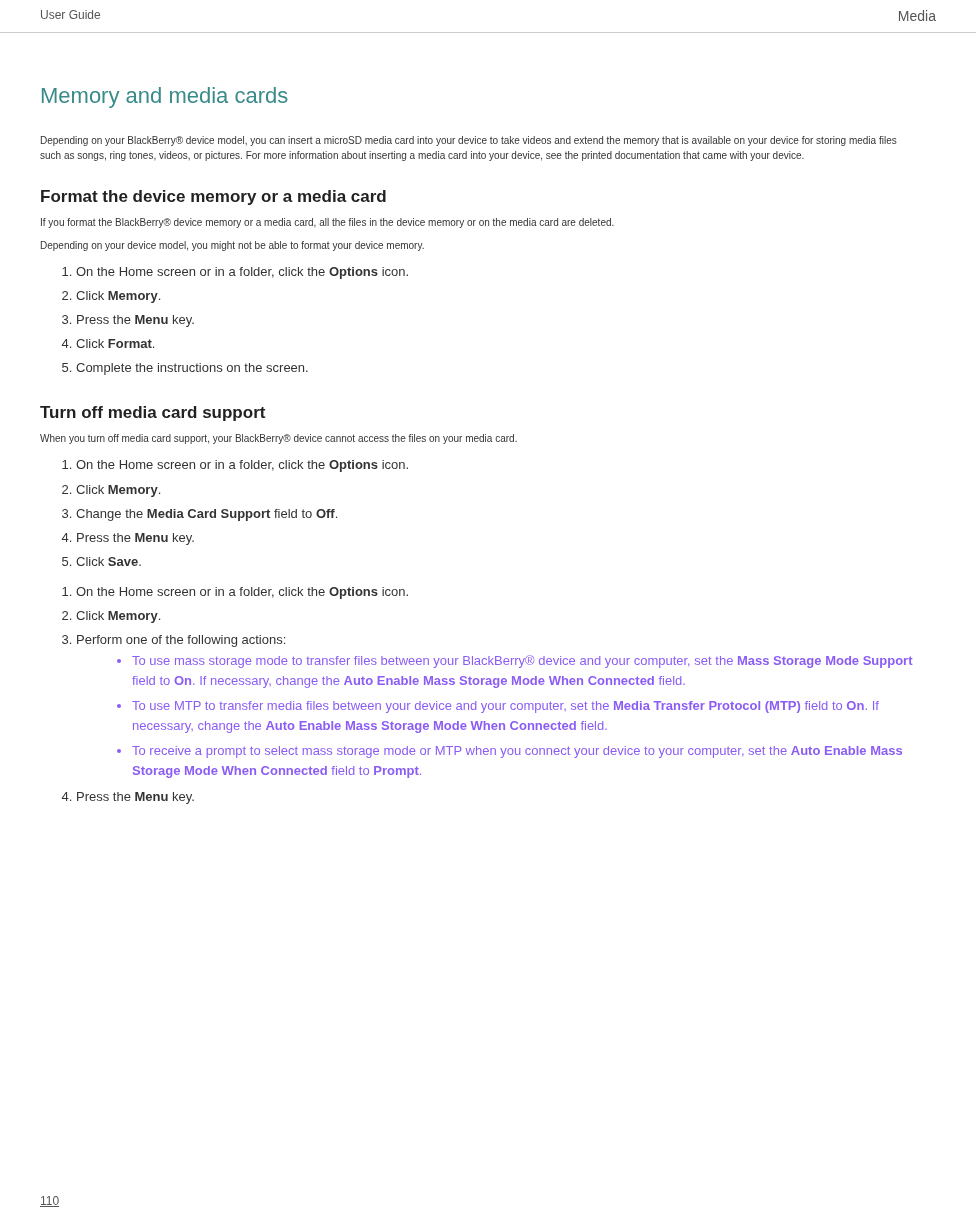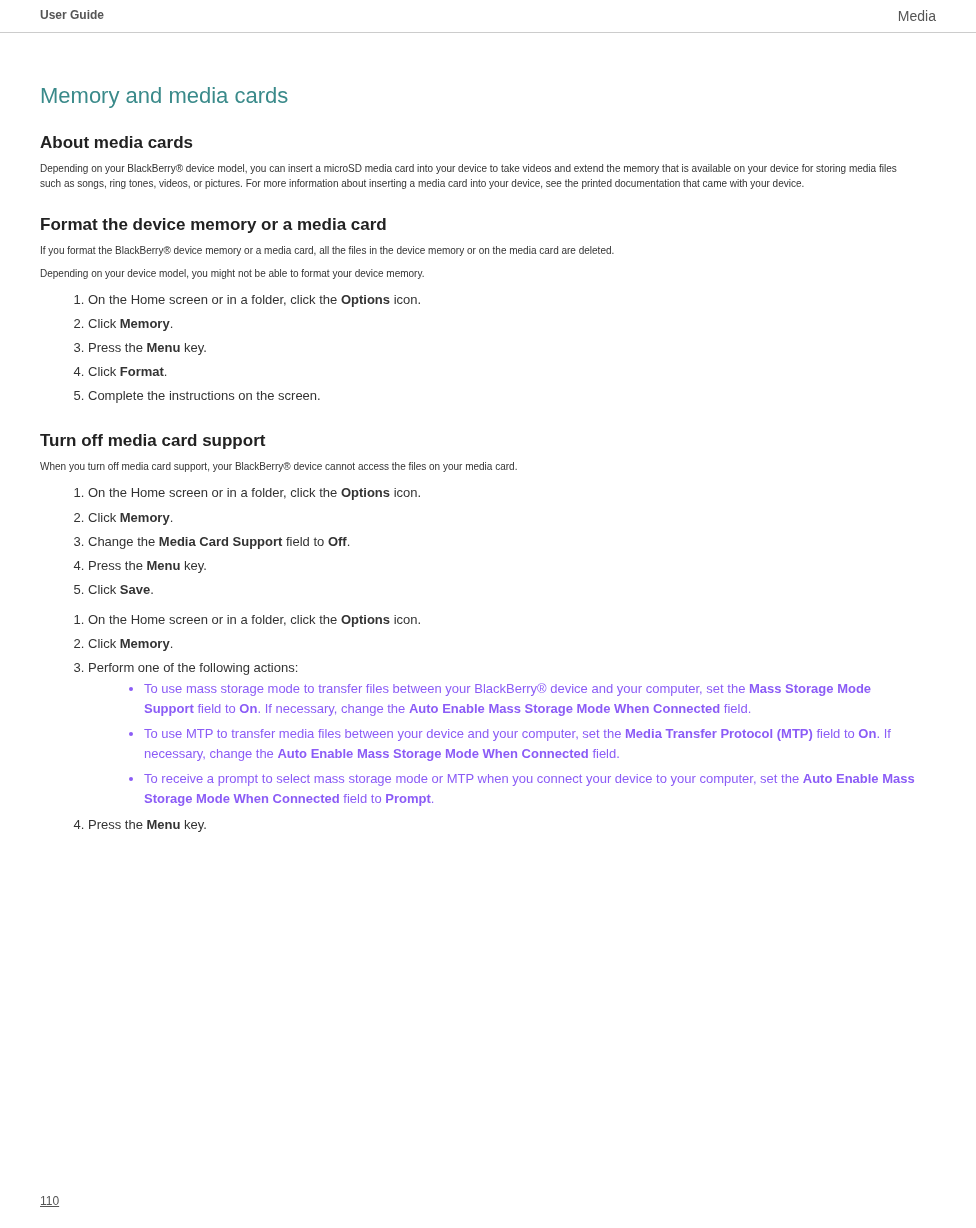--- a/index.html
+++ b/index.html
@@ -29,7 +29,6 @@
     .page-header-left {
       font-size: 12px;
       color: #555;
-      font-weight: bold;
     }
 
     .page-header-right {

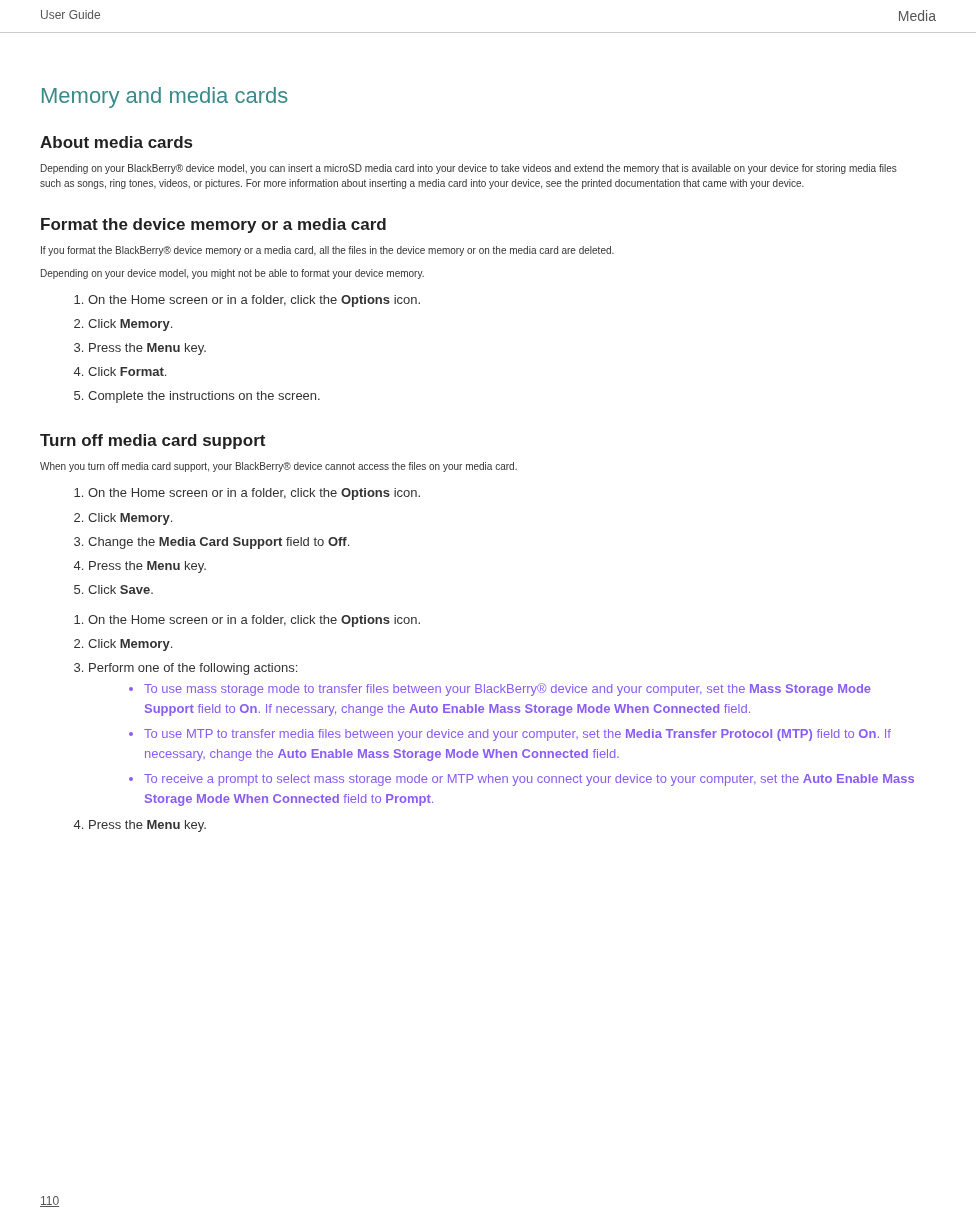--- a/index.html
+++ b/index.html
@@ -115,7 +115,6 @@
   <h1 class="section-title-teal">Memory and media cards</h1>
 
   <div>
-    <h2 class="subsection-title">About media cards</h2>
     <p class="body-text">
       Depending on your BlackBerry® device model, you can insert a microSD media card into your device to take videos and extend the memory that is available on your device for storing media files such as songs, ring tones, videos, or pictures. For more information about inserting a media card into your device, see the printed documentation that came with your device.
     </p>

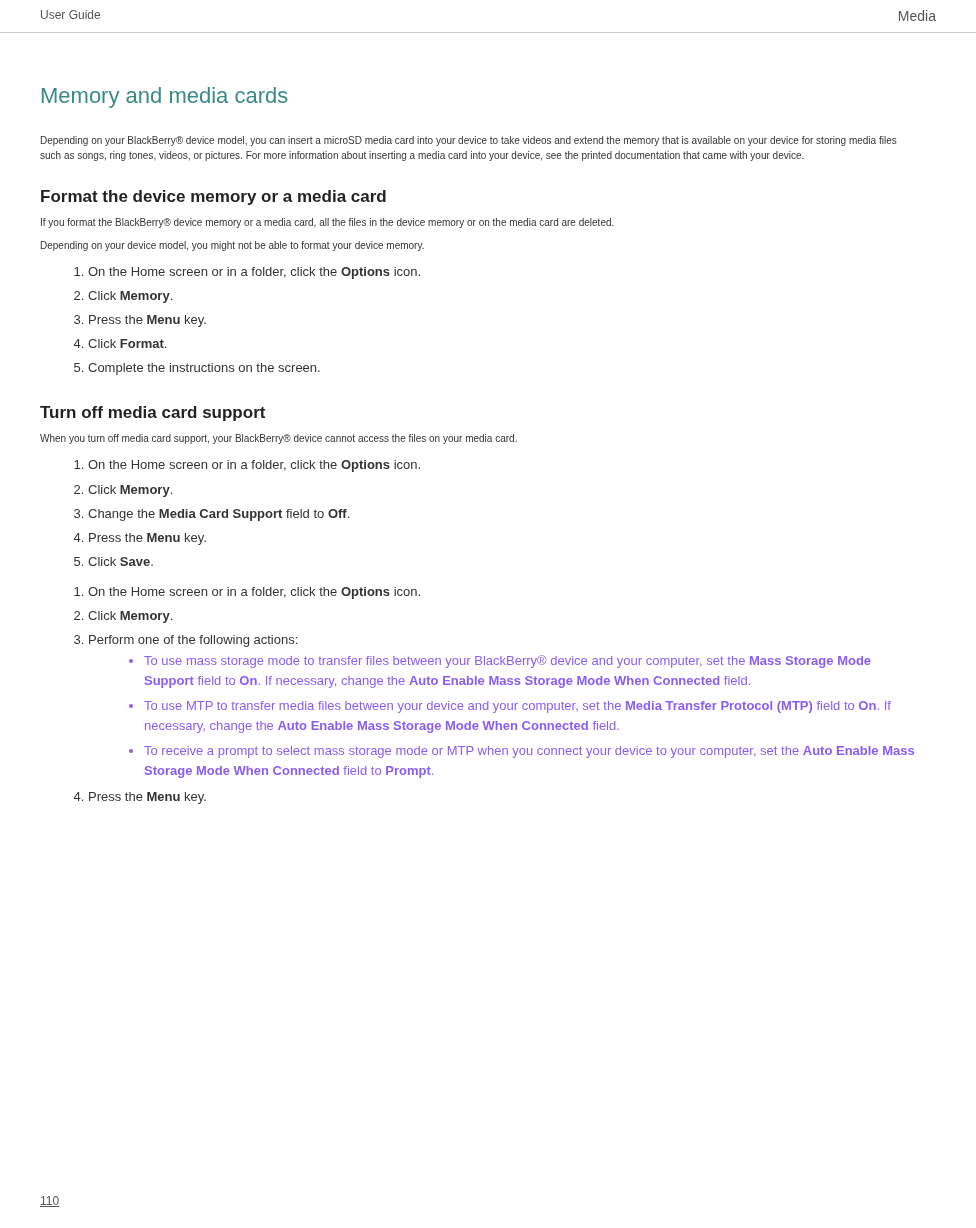--- a/index.html
+++ b/index.html
@@ -65,7 +65,7 @@
 
     .ordered-list {
       list-style-type: decimal;
-      margin-left: 48px;
+      margin-left: 36px;
       margin-bottom: 8px;
     }
 

